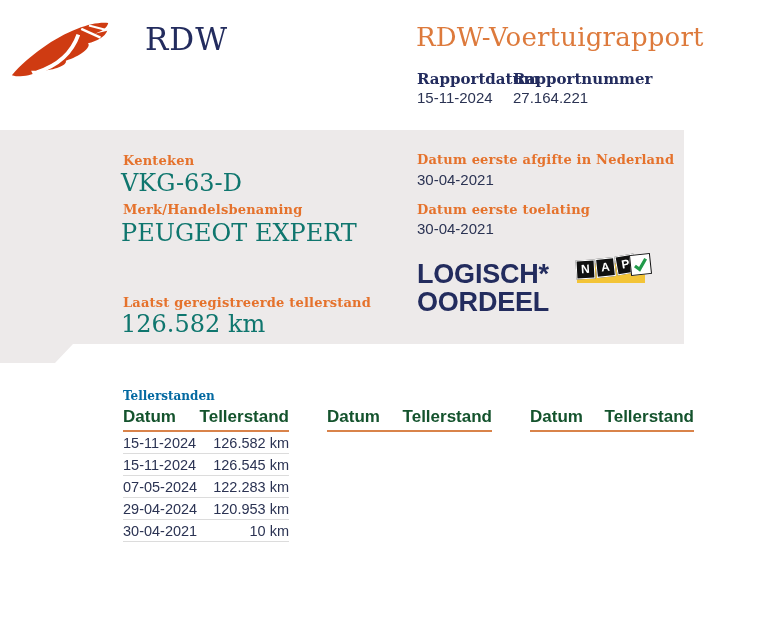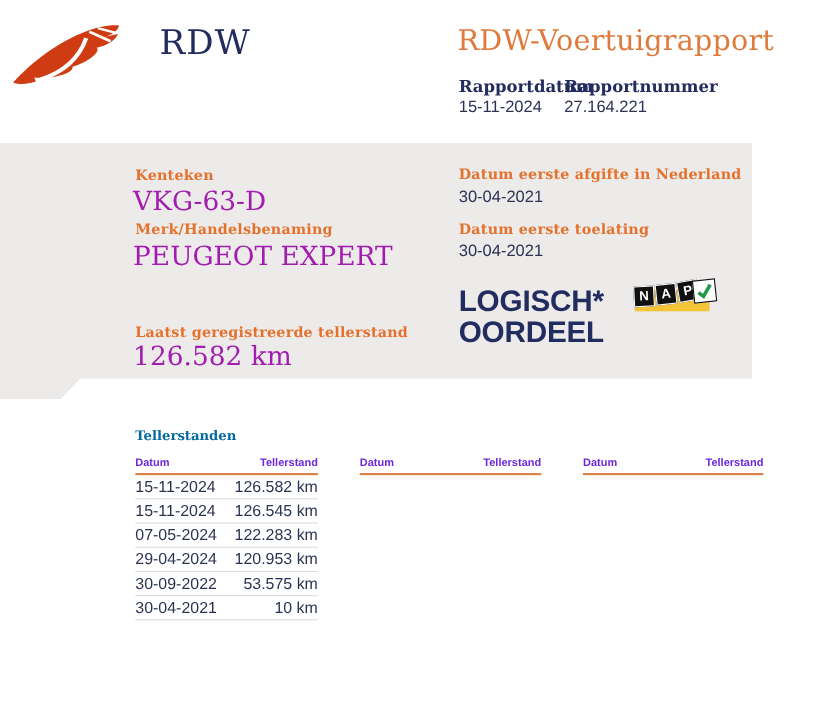--- a/index.html
+++ b/index.html
@@ -26,7 +26,7 @@
     clip-path:polygon(0 0,684px 0,684px 214px,73px 214px,55px 233px,0 233px);
   }
   .field-label{font-size:13px;font-weight:bold;color:#e5722c;letter-spacing:.2px;}
-  .field-value-lg{font-size:24px;color:#a21caf;}
+  .field-value-lg{font-size:24px;color:#0f766e;}
   .field-value-sm{font-size:15px;color:#2b3353;}
   #kenteken-label{left:123px;top:153px;}
   #kenteken-value{left:121px;top:169px;}

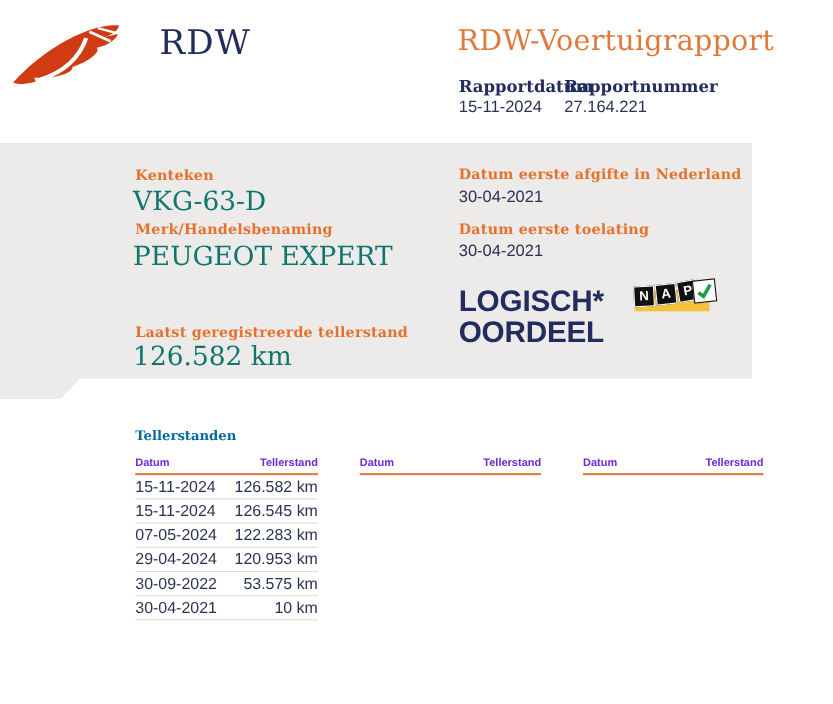--- a/index.html
+++ b/index.html
@@ -64,7 +64,7 @@
     display:flex;justify-content:space-between;align-items:flex-end;
     border-bottom:2px solid #d9834a;padding-bottom:3px;height:16px;
   }
-  .col-head span{font-size:10px;font-weight:bold;color:#6d28d9;}
+  .col-head span{font-size:17px;font-weight:bold;color:#14532d;}
   .trow{
     display:flex;justify-content:space-between;align-items:center;
     height:21px;border-bottom:1px solid #dcdcdc;font-size:14.5px;color:#2b3353;

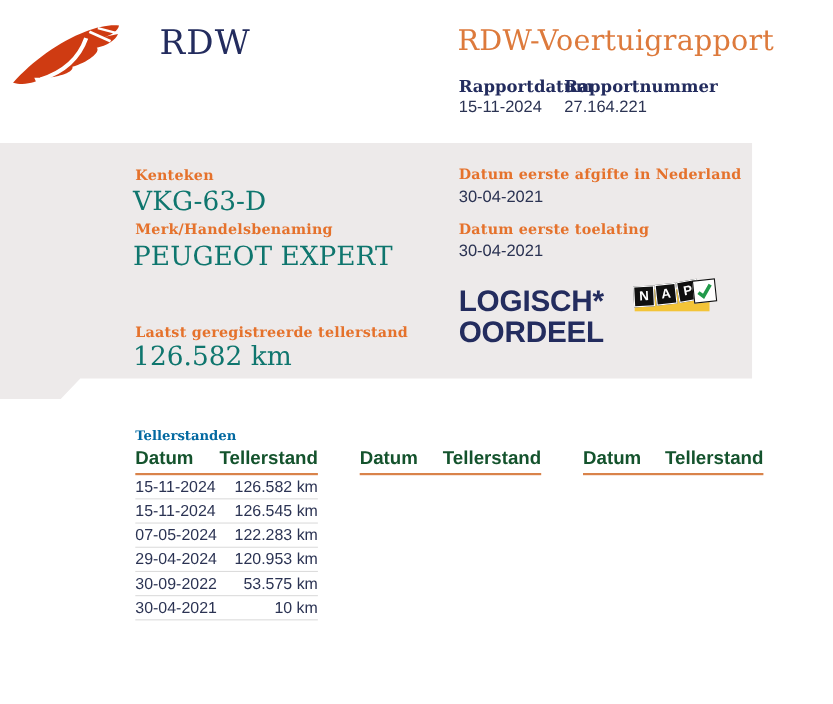--- a/index.html
+++ b/index.html
@@ -147,10 +147,6 @@
     <span>120.953 km</span>
   </div>
 
-  <div class="trow">
-    <span>30-09-2022</span>
-    <span>53.575 km</span>
-  </div>
 
   <div class="trow">
     <span>30-04-2021</span>

